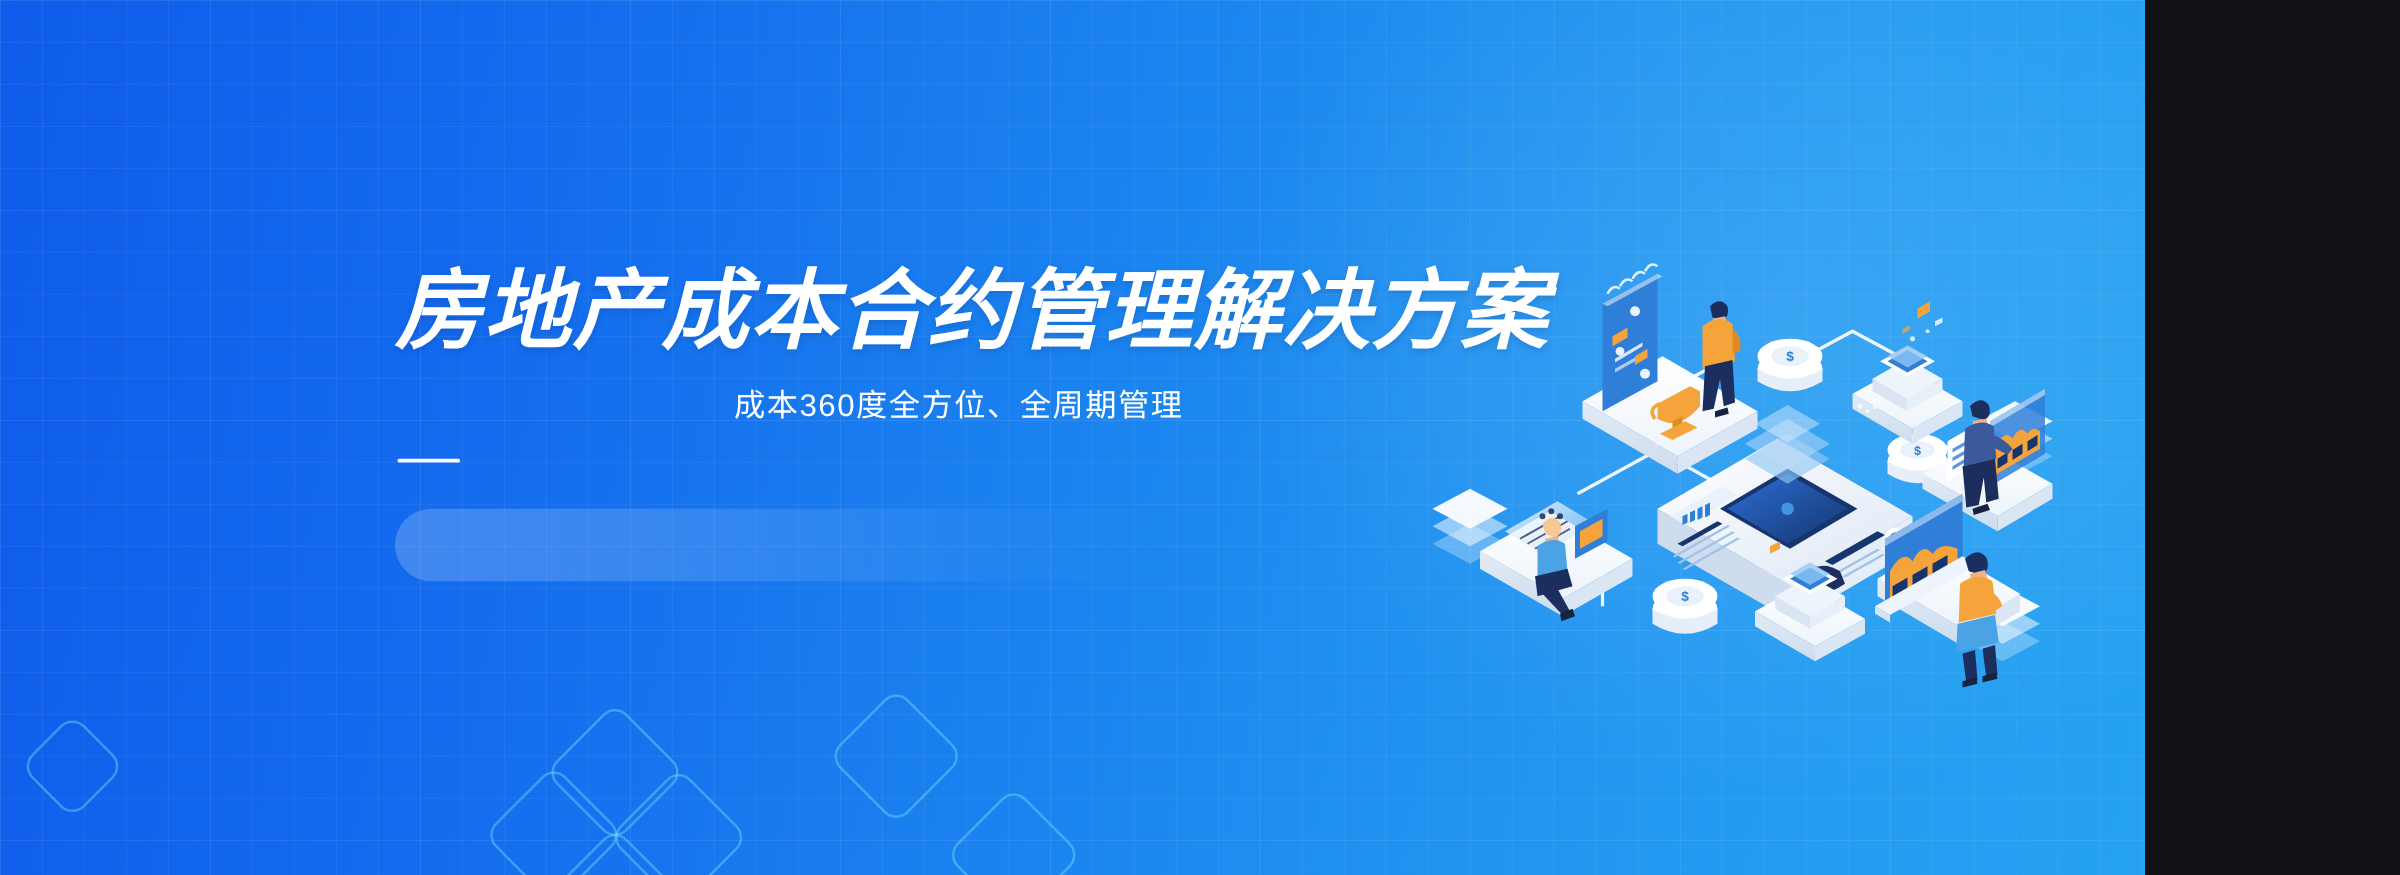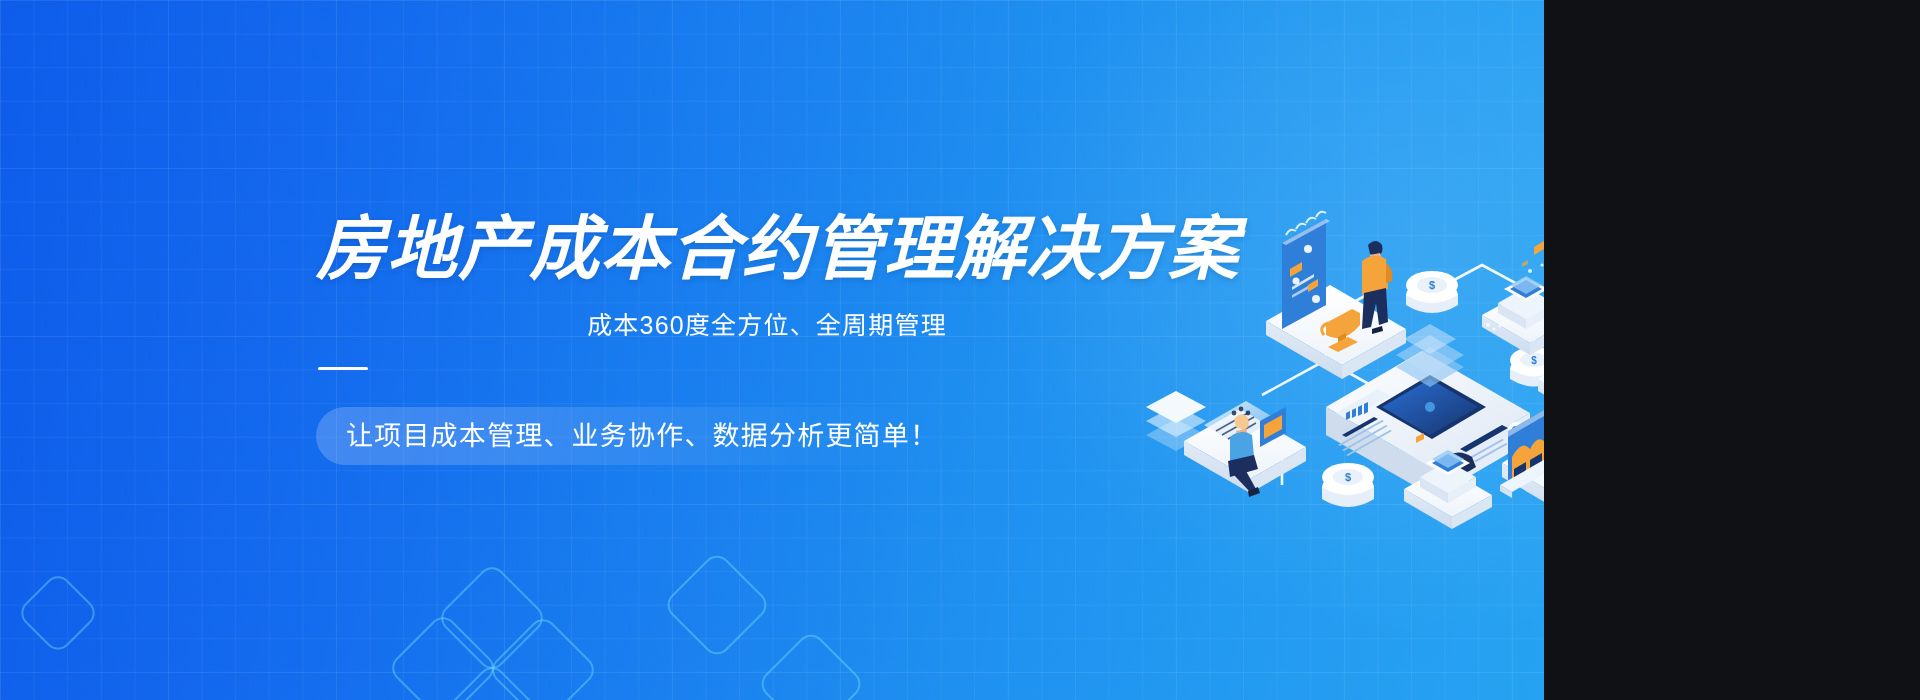--- a/index.html
+++ b/index.html
@@ -14,7 +14,7 @@
 
   .banner {
     position: relative;
-    width: 1544px;
+    width: 1716px;
     height: 700px;
     overflow: hidden;
     background: linear-gradient(100deg,

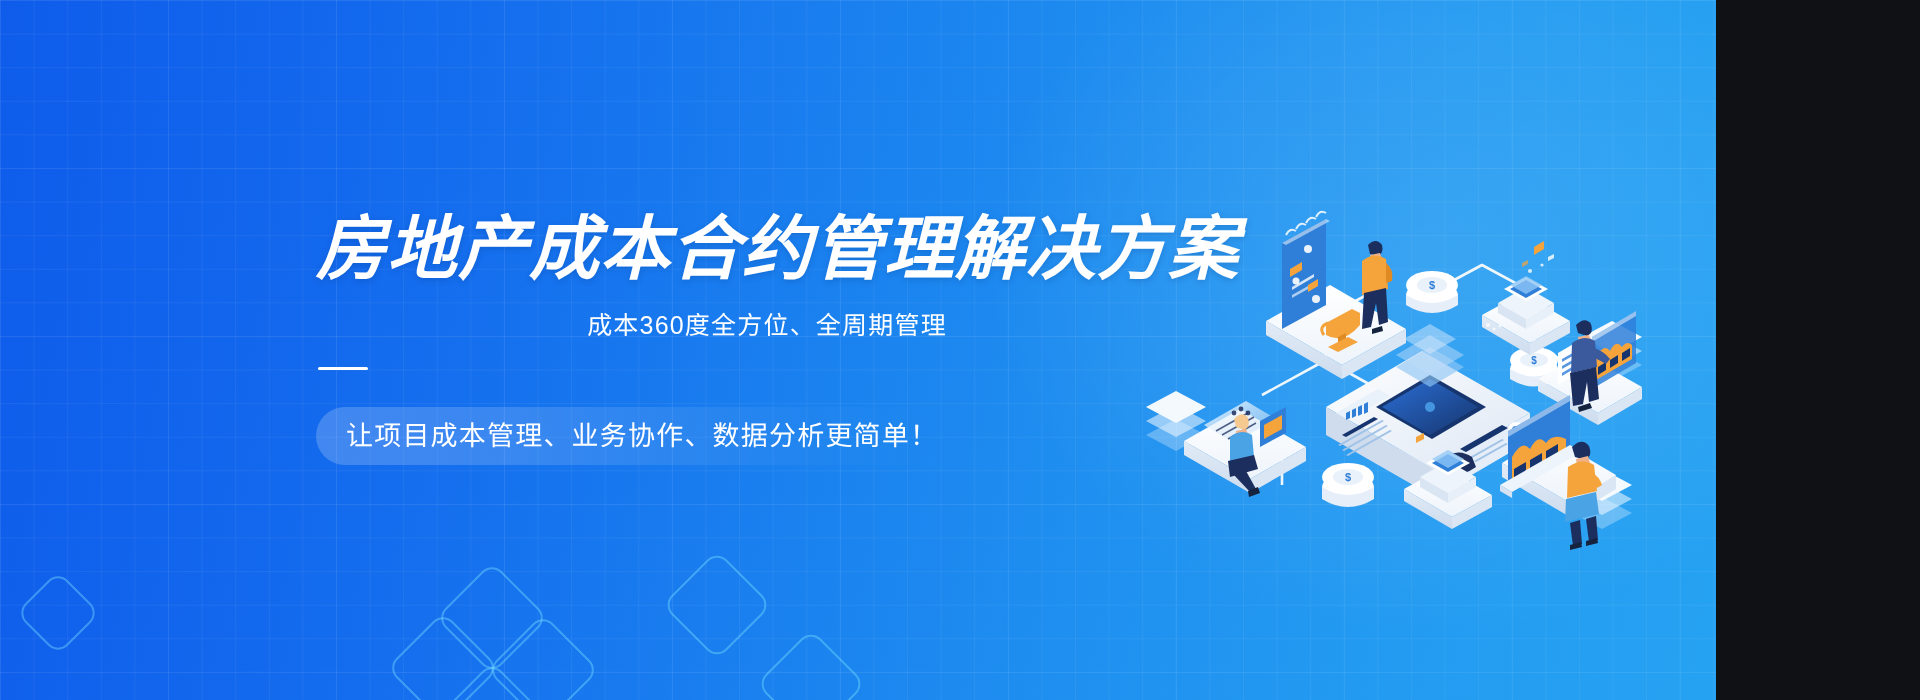--- a/index.html
+++ b/index.html
@@ -171,7 +171,6 @@
 
     <div class="tagline-wrap">
       <div class="tagline-pill"></div>
-      <span class="tagline-text">让项目成本管理、业务协作、数据分析更简单！</span>
     </div>
   </div>
 

